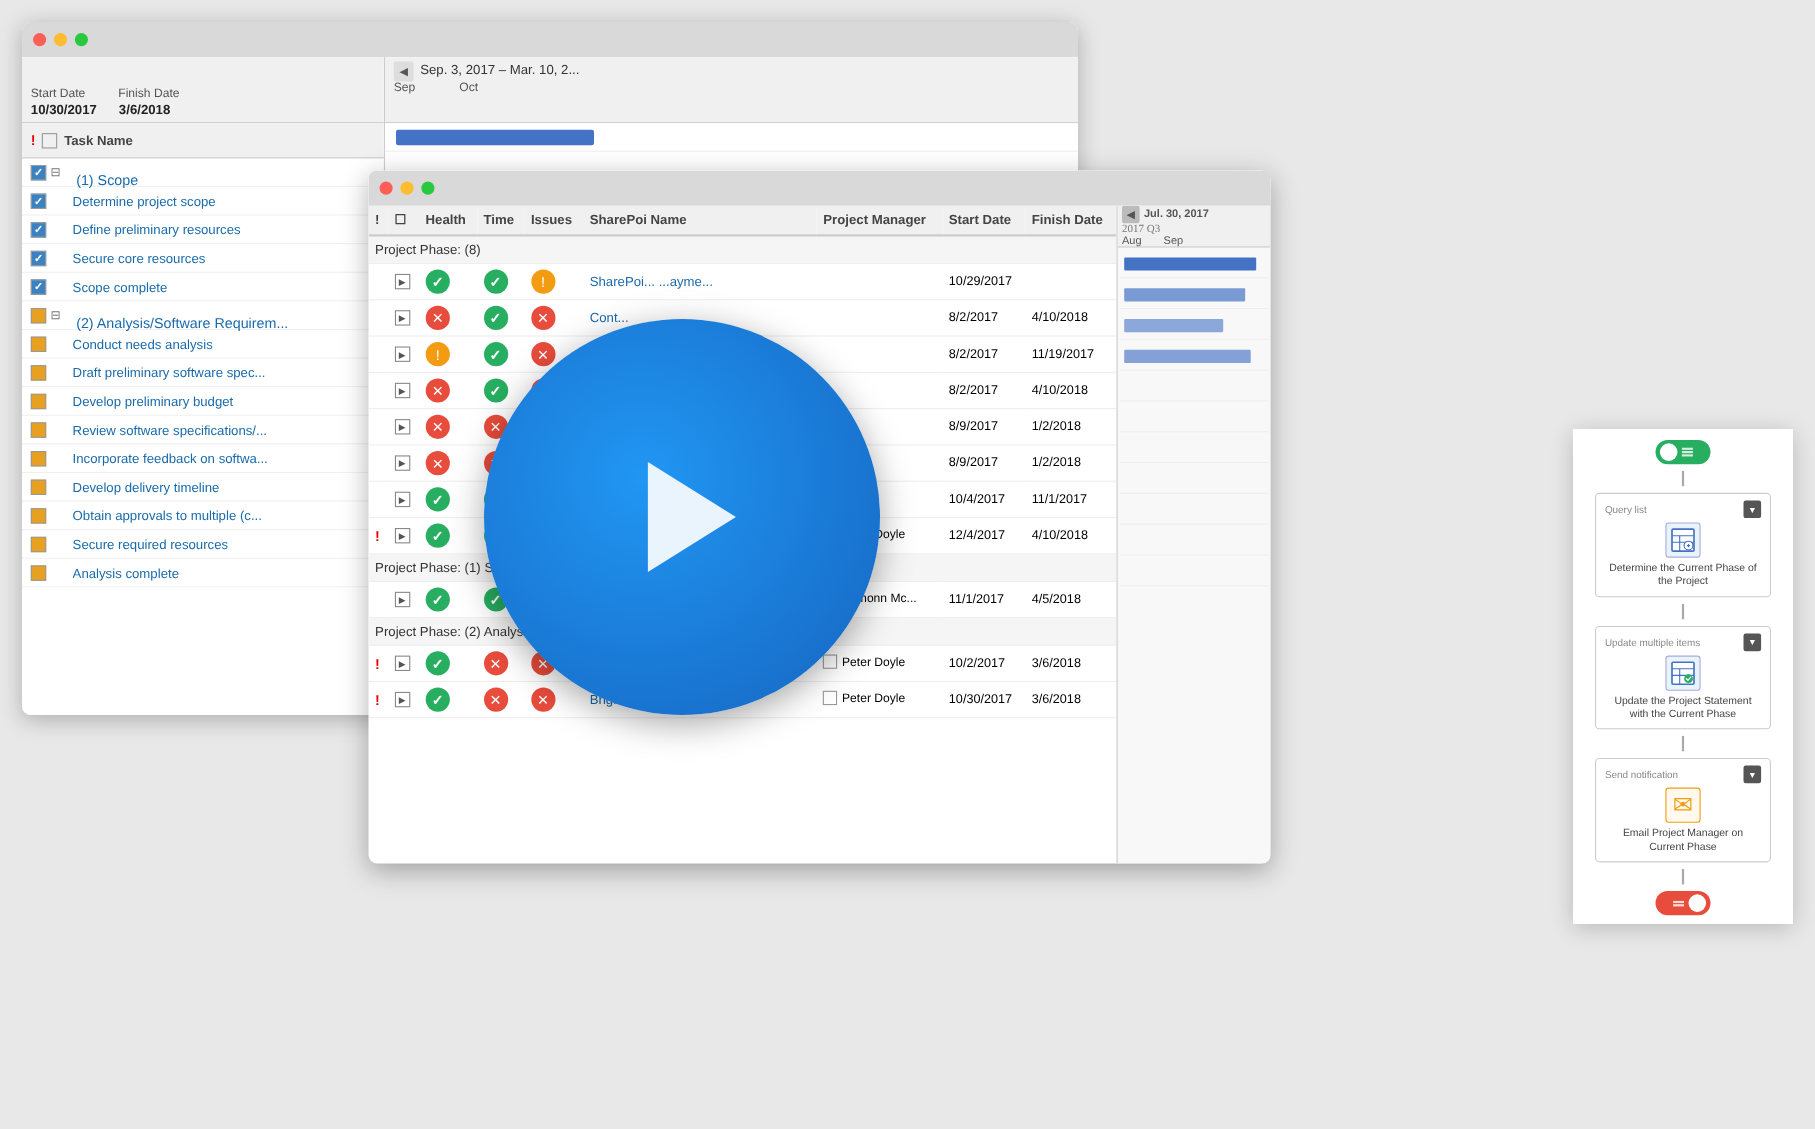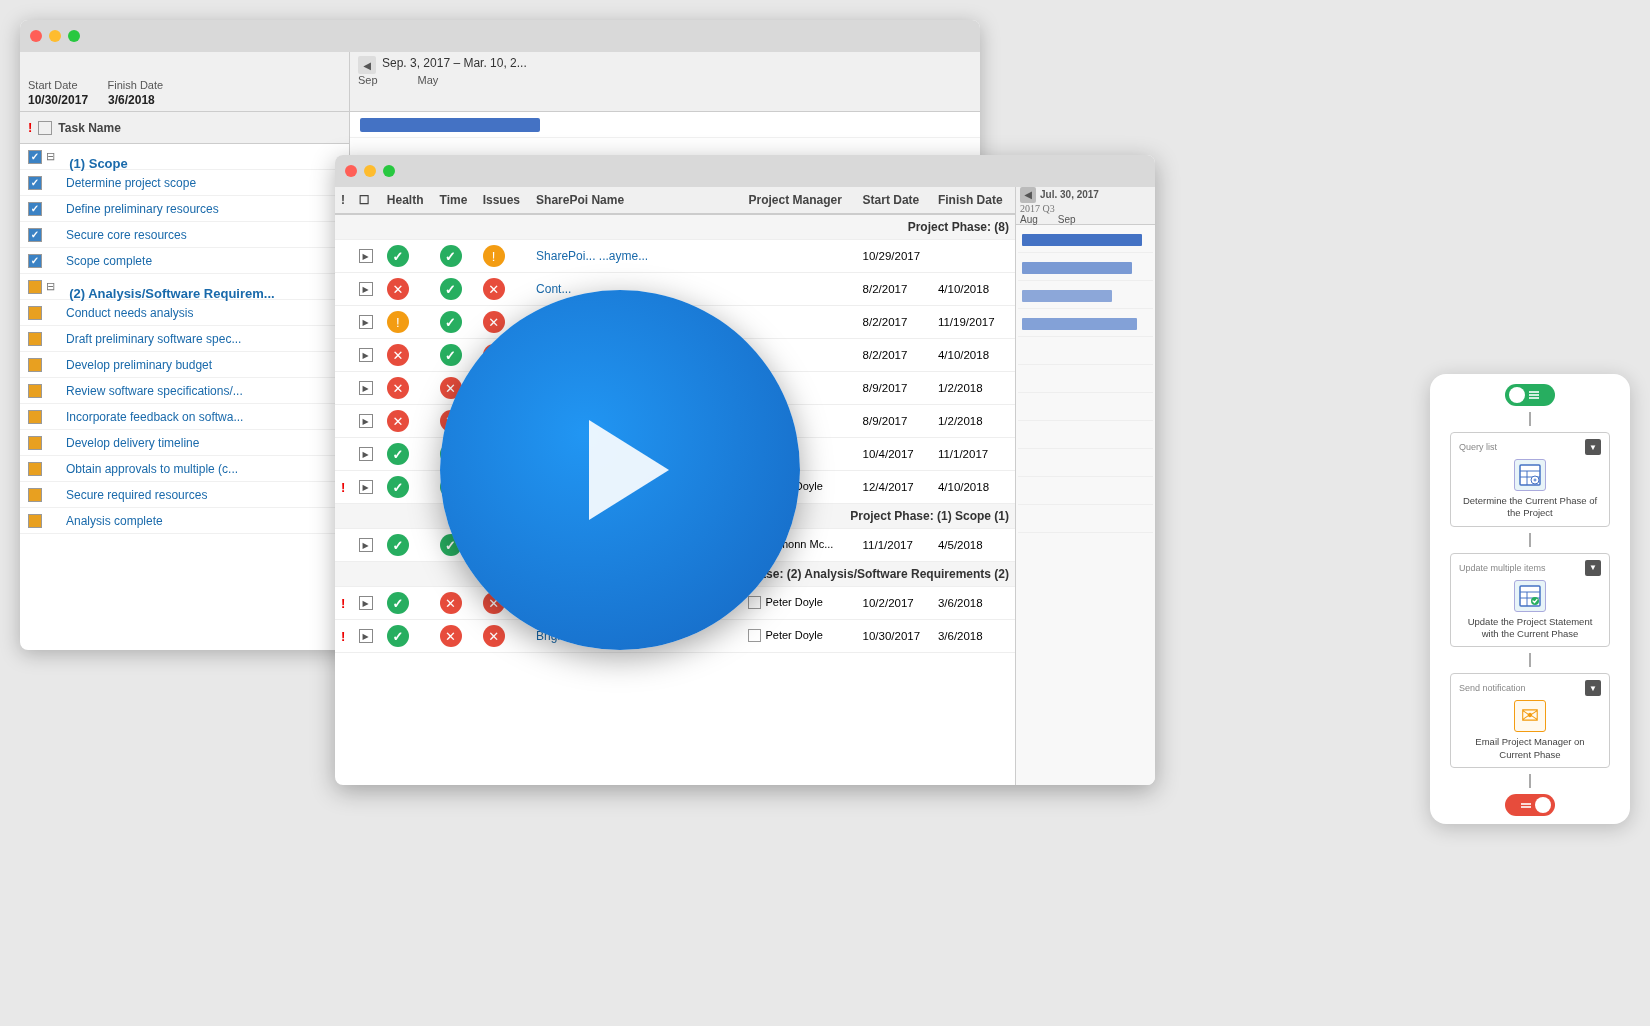--- a/index.html
+++ b/index.html
@@ -507,7 +507,7 @@
         </div>
         <div class="date-months">
           <span>Sep</span>
-          <span>May</span>
+          <span>Oct</span>
         </div>
       </div>
 

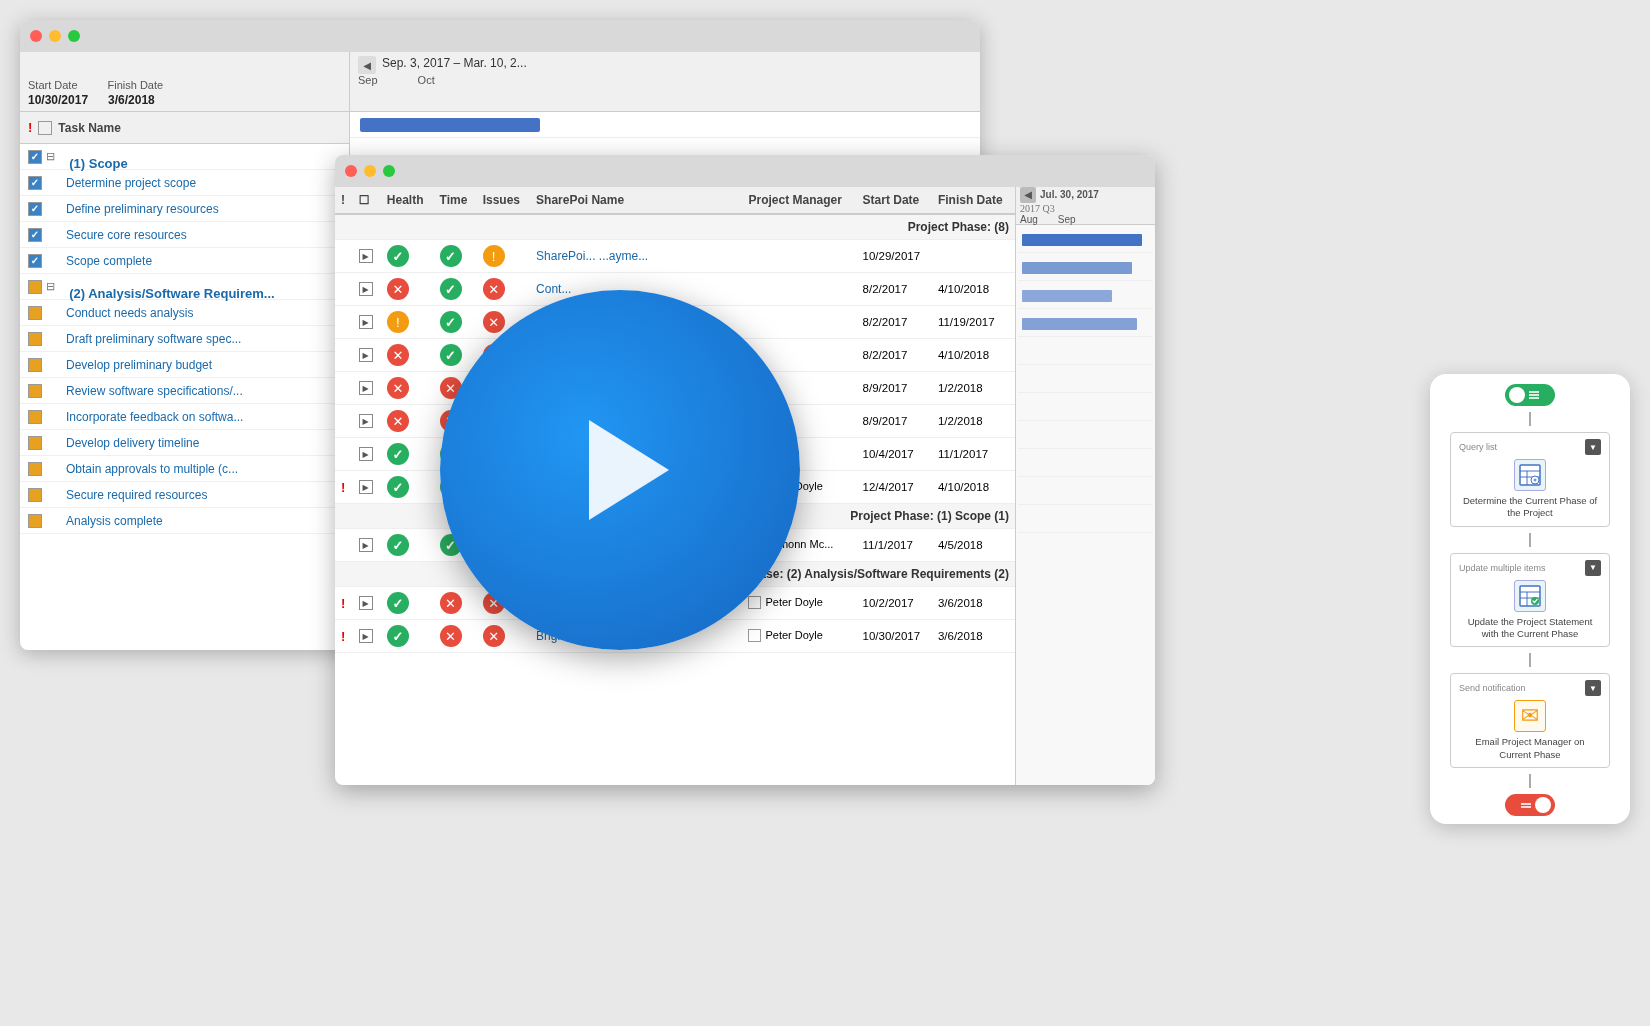--- a/index.html
+++ b/index.html
@@ -91,7 +91,7 @@
       white-space: nowrap;
       overflow: hidden;
     }
-    .task-name-link.bold { font-weight: 700; font-size: 13px; margin-top: 14px; }
+    .task-name-link.bold { font-weight: 400; font-size: 13px; margin-top: 14px; }
     .indent1 { margin-left: 8px; }
     .indent2 { margin-left: 20px; }
     .gantt-right {

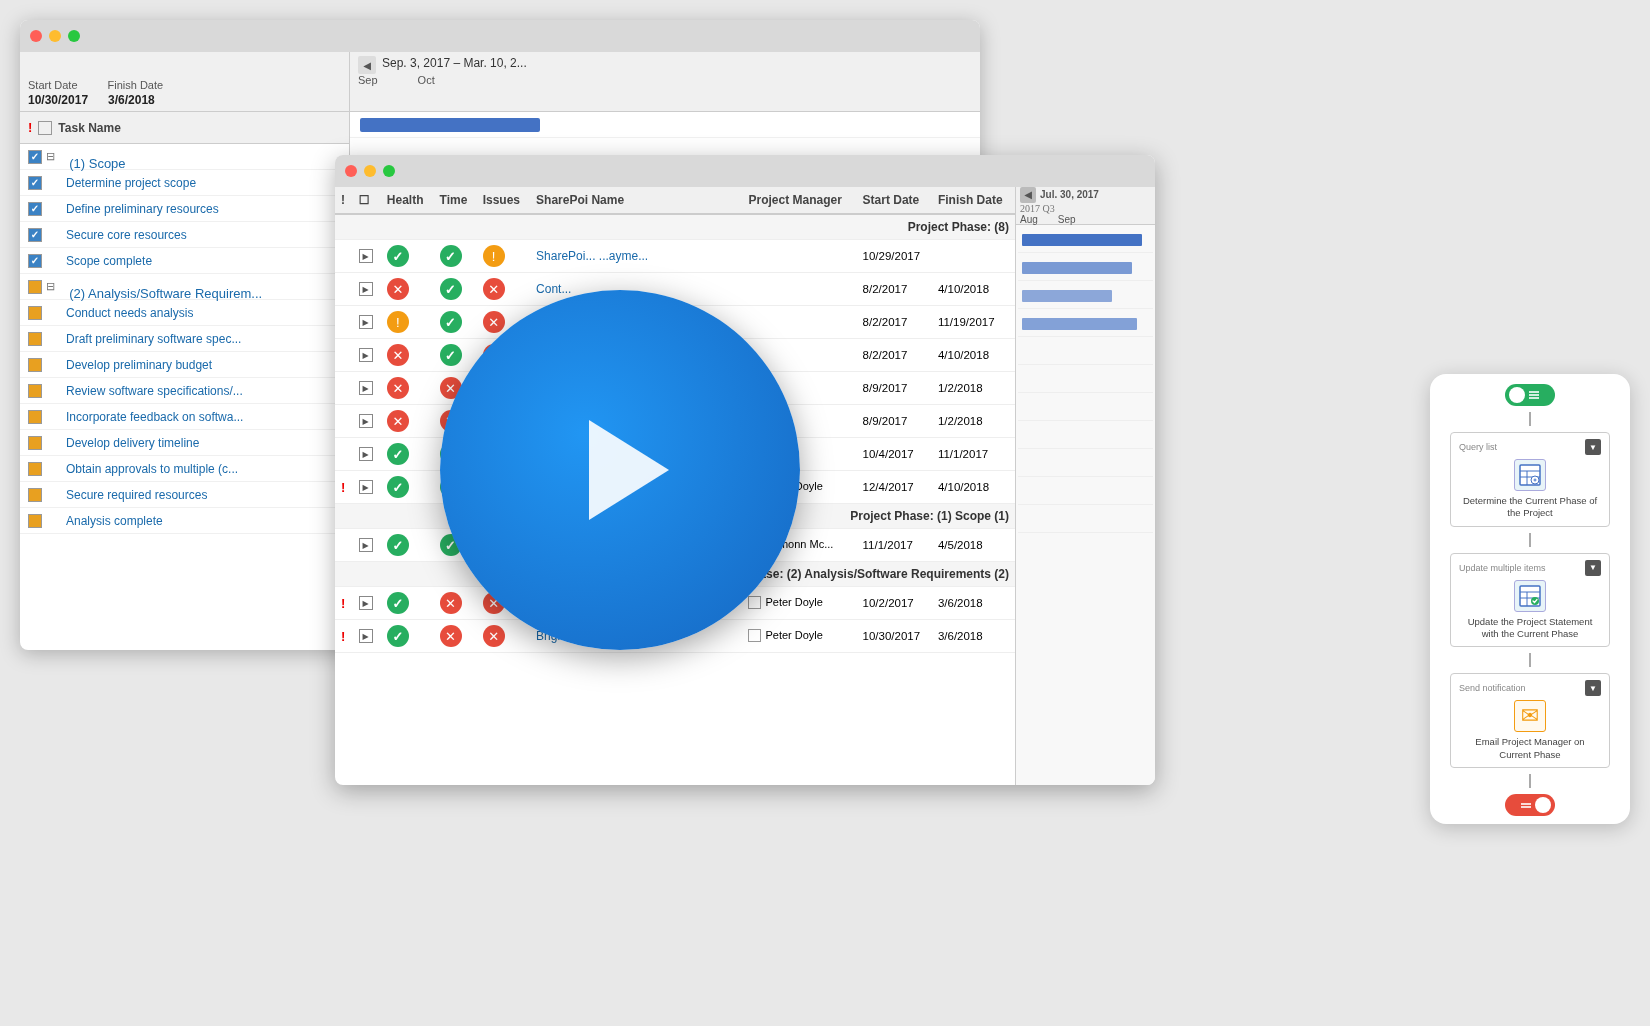--- a/index.html
+++ b/index.html
@@ -197,10 +197,9 @@
     }
     .phase-row td {
       background: #f5f5f5;
-      font-weight: 700;
+      font-weight: 400;
       font-size: 12px;
       color: #333;
-      text-align: right;
     }
     .proj-link {
       color: #1a6aab;

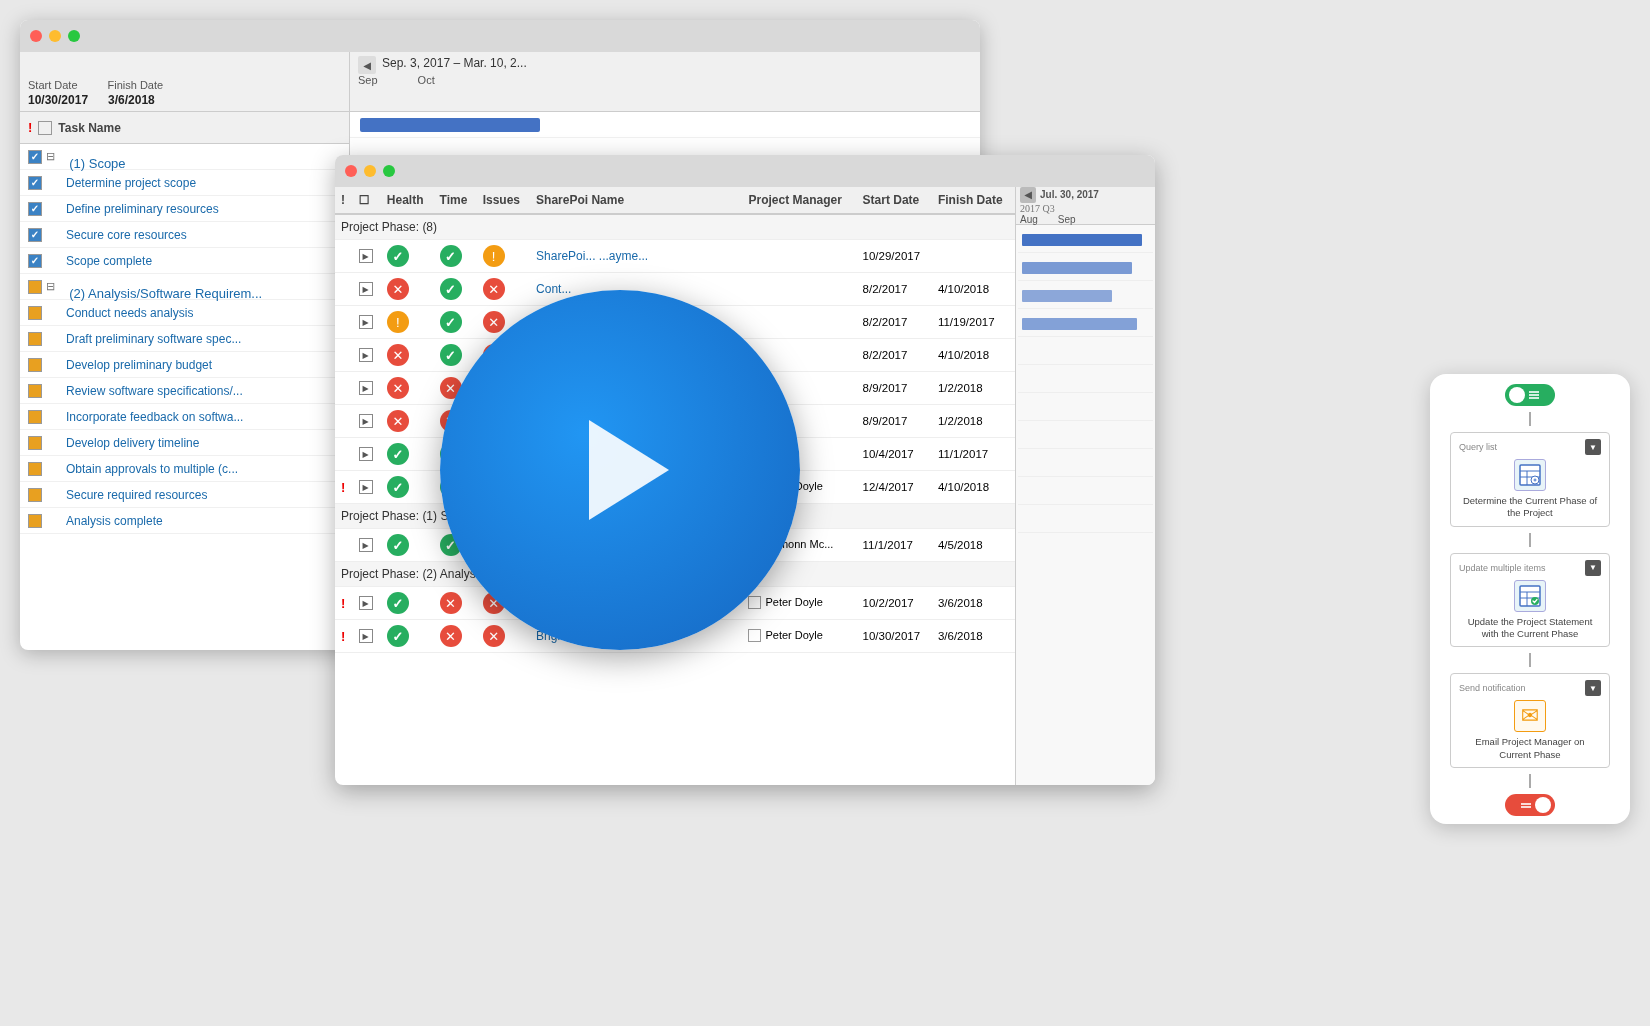--- a/index.html
+++ b/index.html
@@ -278,12 +278,12 @@
     
     .workflow-window {
       position: absolute;
-      top: 374px;
+      top: 390px;
       right: 20px;
       width: 200px;
       height: 450px;
       background: #fff;
-      border-radius: 16px;
+      border-radius: 0;
       box-shadow: 0 4px 20px rgba(0,0,0,0.2);
       overflow: hidden;
       z-index: 5;

